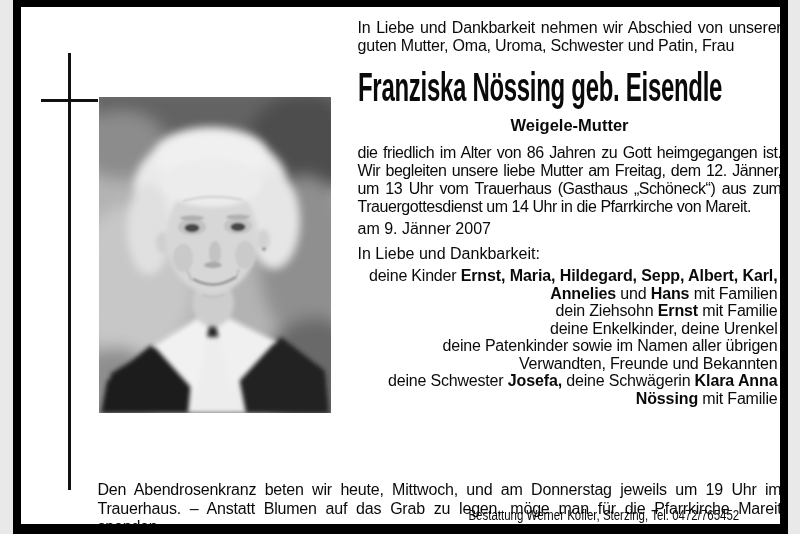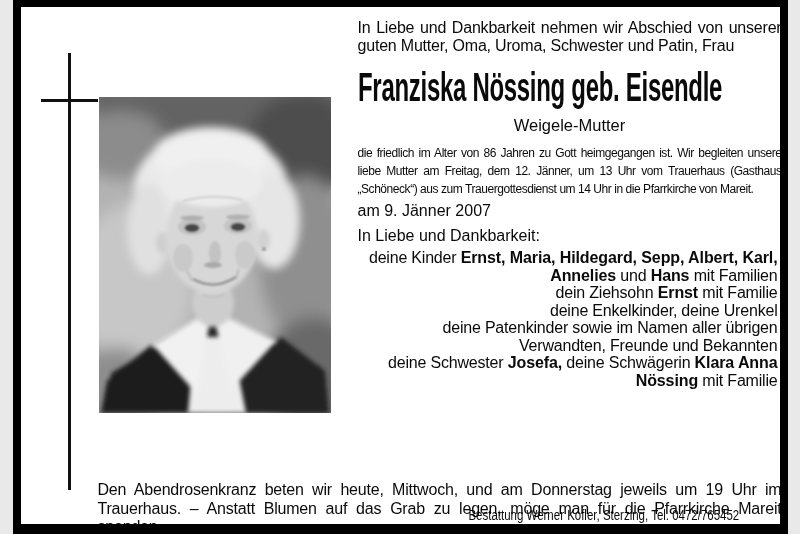--- a/index.html
+++ b/index.html
@@ -26,7 +26,7 @@
   .intro{margin:12px 0 0;font-size:16px;line-height:18px;letter-spacing:-0.2px;text-align:justify;}
   .name{margin:13px 0 0;height:39px;font-size:40px;line-height:38px;font-weight:bold;white-space:nowrap;}
   .name span{display:inline-block;transform:scaleX(0.60);transform-origin:0 50%;letter-spacing:-0.5px;}
-  .housename{margin:10px 0 0;font-size:16.5px;line-height:17px;font-weight:normal;text-align:center;}
+  .housename{margin:10px 0 0;font-size:16.5px;line-height:17px;font-weight:bold;text-align:center;}
   .announce{margin:10px 0 0;font-size:12px;line-height:18px;letter-spacing:-0.45px;text-align:justify;}
   .places{margin:4px 0 0;font-size:16px;line-height:18px;}
   .places .spread{letter-spacing:2.5px;}

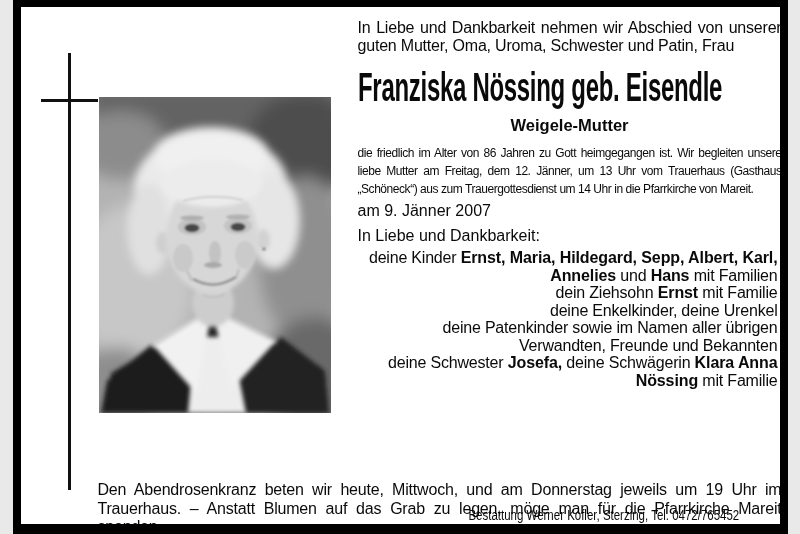--- a/index.html
+++ b/index.html
@@ -27,7 +27,7 @@
   .name{margin:13px 0 0;height:39px;font-size:40px;line-height:38px;font-weight:bold;white-space:nowrap;}
   .name span{display:inline-block;transform:scaleX(0.60);transform-origin:0 50%;letter-spacing:-0.5px;}
   .housename{margin:10px 0 0;font-size:16.5px;line-height:17px;font-weight:bold;text-align:center;}
-  .announce{margin:10px 0 0;font-size:12px;line-height:18px;letter-spacing:-0.45px;text-align:justify;}
+  .announce{margin:10px 0 0;font-size:16px;line-height:18px;letter-spacing:-0.45px;text-align:justify;}
   .places{margin:4px 0 0;font-size:16px;line-height:18px;}
   .places .spread{letter-spacing:2.5px;}
   .mourn-head{margin:7px 0 0;font-size:16px;line-height:17px;}

